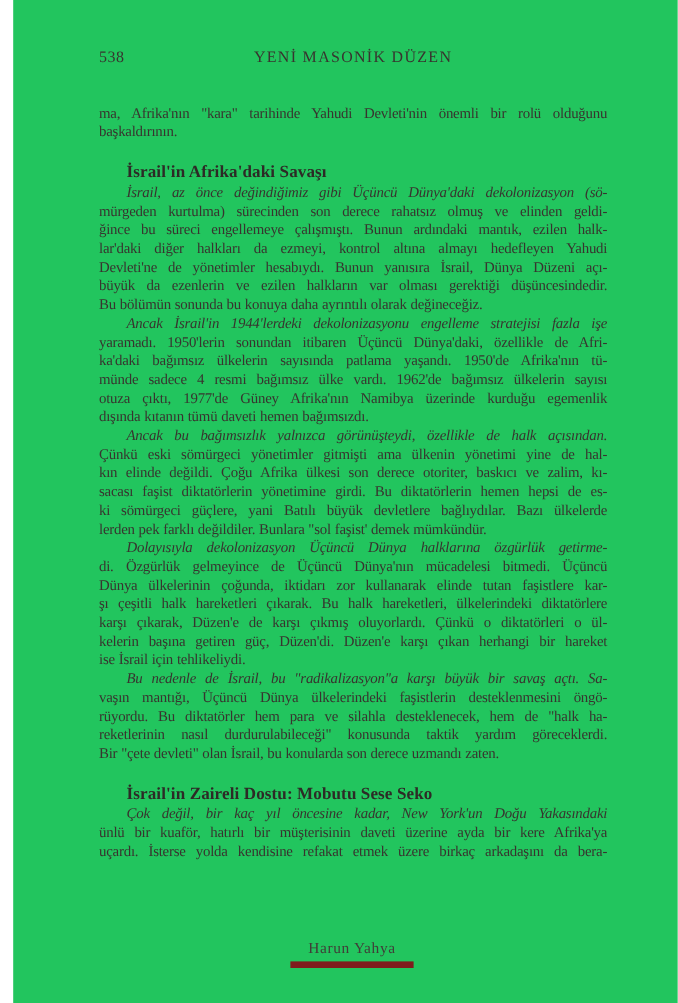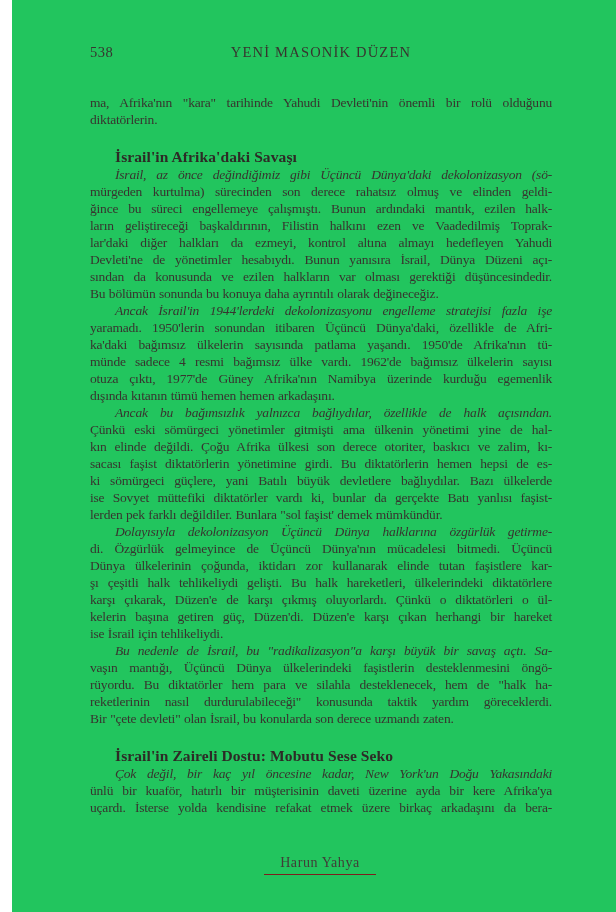--- a/index.html
+++ b/index.html
@@ -107,7 +107,7 @@
 
   <div class="para">
         <div class="line">ma, Afrika'nın "kara" tarihinde Yahudi Devleti'nin önemli bir rolü olduğunu</div>
-        <div class="line endleft">diktatörlerin.</div>
+        <div class="line endleft">başkaldırının.</div>
       </div>
       <h2 class="heading">İsrail'in Afrika'daki Savaşı</h2>
       <div class="para">

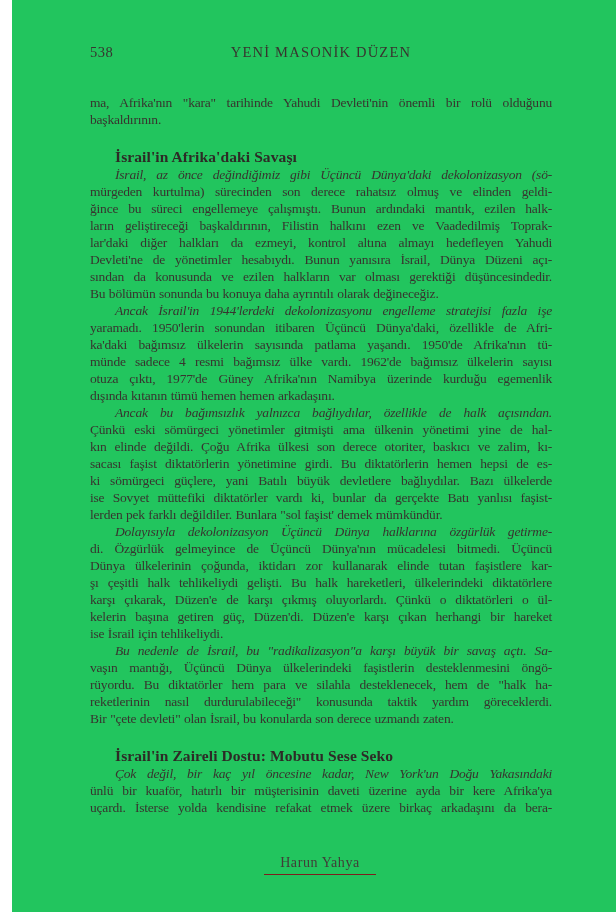--- a/index.html
+++ b/index.html
@@ -114,7 +114,6 @@
         <div class="line first">İsrail, az önce değindiğimiz gibi Üçüncü Dünya'daki dekolonizasyon (sö-</div>
         <div class="line">mürgeden kurtulma) sürecinden son derece rahatsız olmuş ve elinden geldi-</div>
         <div class="line">ğince bu süreci engellemeye çalışmıştı. Bunun ardındaki mantık, ezilen halk-</div>
-        <div class="line">ların geliştireceği başkaldırının, Filistin halkını ezen ve Vaadedilmiş Toprak-</div>
         <div class="line">lar'daki diğer halkları da ezmeyi, kontrol altına almayı hedefleyen Yahudi</div>
         <div class="line">Devleti'ne de yönetimler hesabıydı. Bunun yanısıra İsrail, Dünya Düzeni açı-</div>
         <div class="line">sından da konusunda ve ezilen halkların var olması gerektiği düşüncesindedir.</div>

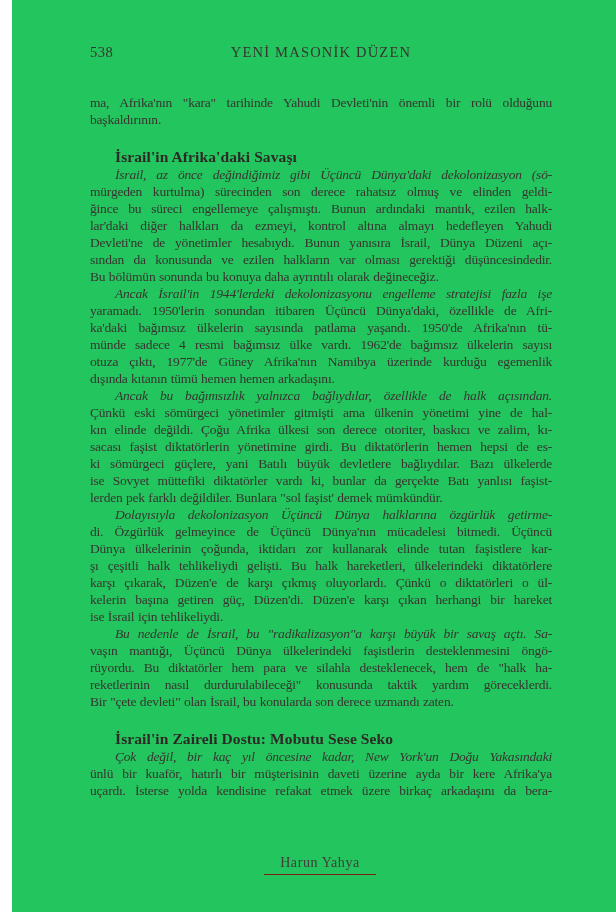--- a/index.html
+++ b/index.html
@@ -116,7 +116,7 @@
         <div class="line">ğince bu süreci engellemeye çalışmıştı. Bunun ardındaki mantık, ezilen halk-</div>
         <div class="line">lar'daki diğer halkları da ezmeyi, kontrol altına almayı hedefleyen Yahudi</div>
         <div class="line">Devleti'ne de yönetimler hesabıydı. Bunun yanısıra İsrail, Dünya Düzeni açı-</div>
-        <div class="line">sından da konusunda ve ezilen halkların var olması gerektiği düşüncesindedir.</div>
+        <div class="line">büyük da ezenlerin ve ezilen halkların var olması gerektiği düşüncesindedir.</div>
         <div class="line endleft">Bu bölümün sonunda bu konuya daha ayrıntılı olarak değineceğiz.</div>
       </div>
       <div class="para">

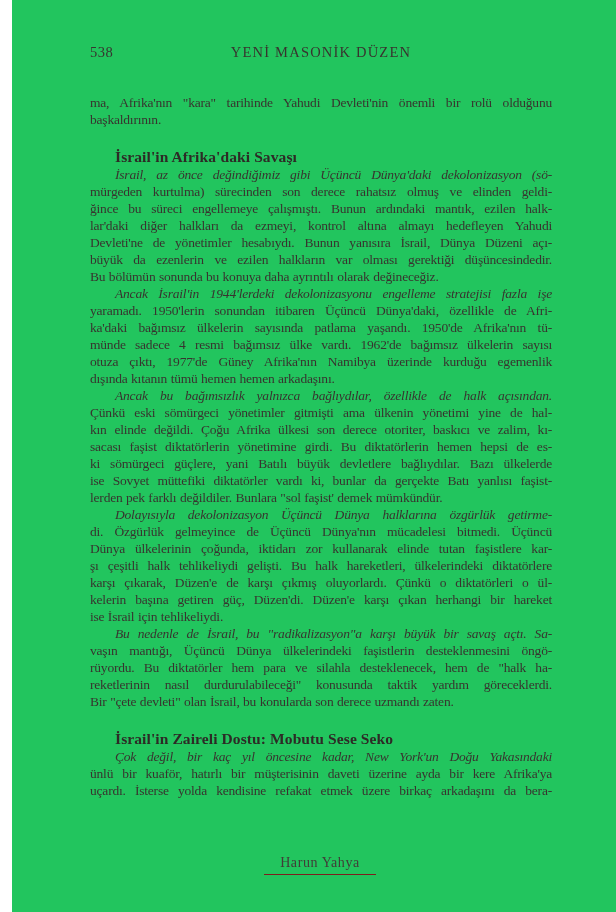--- a/index.html
+++ b/index.html
@@ -125,7 +125,7 @@
         <div class="line">ka'daki bağımsız ülkelerin sayısında patlama yaşandı. 1950'de Afrika'nın tü-</div>
         <div class="line">münde sadece 4 resmi bağımsız ülke vardı. 1962'de bağımsız ülkelerin sayısı</div>
         <div class="line">otuza çıktı, 1977'de Güney Afrika'nın Namibya üzerinde kurduğu egemenlik</div>
-        <div class="line endleft">dışında kıtanın tümü hemen hemen arkadaşını.</div>
+        <div class="line endleft">dışında kıtanın tümü daveti hemen bağımsızdı.</div>
       </div>
       <div class="para">
         <div class="line first">Ancak bu bağımsızlık yalnızca bağlıydılar, özellikle de halk açısından.</div>

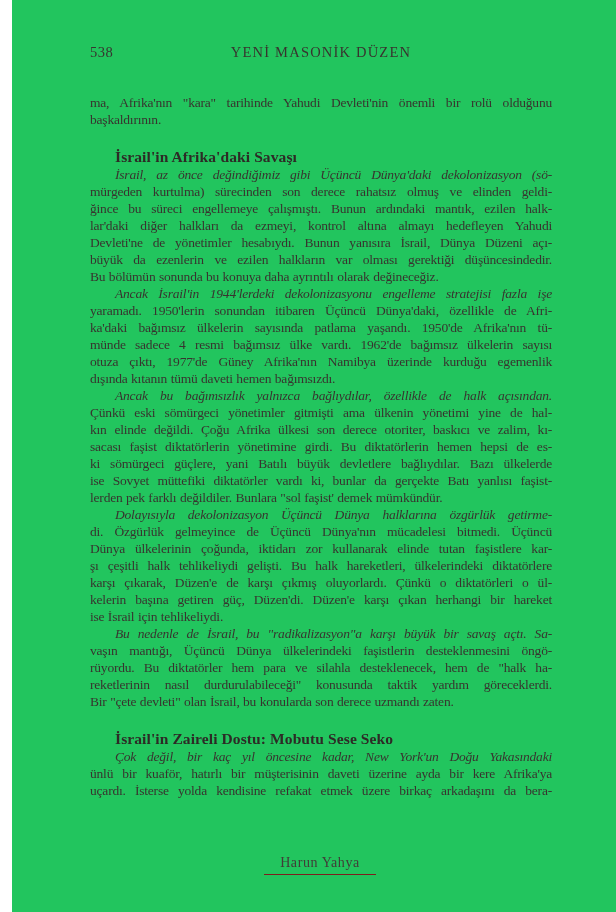--- a/index.html
+++ b/index.html
@@ -128,7 +128,7 @@
         <div class="line endleft">dışında kıtanın tümü daveti hemen bağımsızdı.</div>
       </div>
       <div class="para">
-        <div class="line first">Ancak bu bağımsızlık yalnızca bağlıydılar, özellikle de halk açısından.</div>
+        <div class="line first">Ancak bu bağımsızlık yalnızca görünüşteydi, özellikle de halk açısından.</div>
         <div class="line">Çünkü eski sömürgeci yönetimler gitmişti ama ülkenin yönetimi yine de hal-</div>
         <div class="line">kın elinde değildi. Çoğu Afrika ülkesi son derece otoriter, baskıcı ve zalim, kı-</div>
         <div class="line">sacası faşist diktatörlerin yönetimine girdi. Bu diktatörlerin hemen hepsi de es-</div>

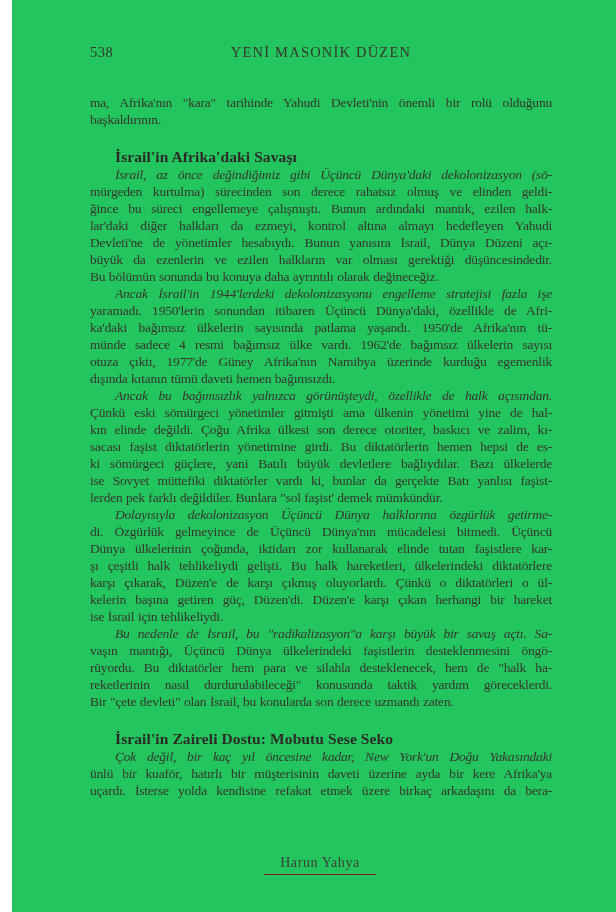--- a/index.html
+++ b/index.html
@@ -133,7 +133,6 @@
         <div class="line">kın elinde değildi. Çoğu Afrika ülkesi son derece otoriter, baskıcı ve zalim, kı-</div>
         <div class="line">sacası faşist diktatörlerin yönetimine girdi. Bu diktatörlerin hemen hepsi de es-</div>
         <div class="line">ki sömürgeci güçlere, yani Batılı büyük devletlere bağlıydılar. Bazı ülkelerde</div>
-        <div class="line">ise Sovyet müttefiki diktatörler vardı ki, bunlar da gerçekte Batı yanlısı faşist-</div>
         <div class="line endleft">lerden pek farklı değildiler. Bunlara "sol faşist' demek mümkündür.</div>
       </div>
       <div class="para">

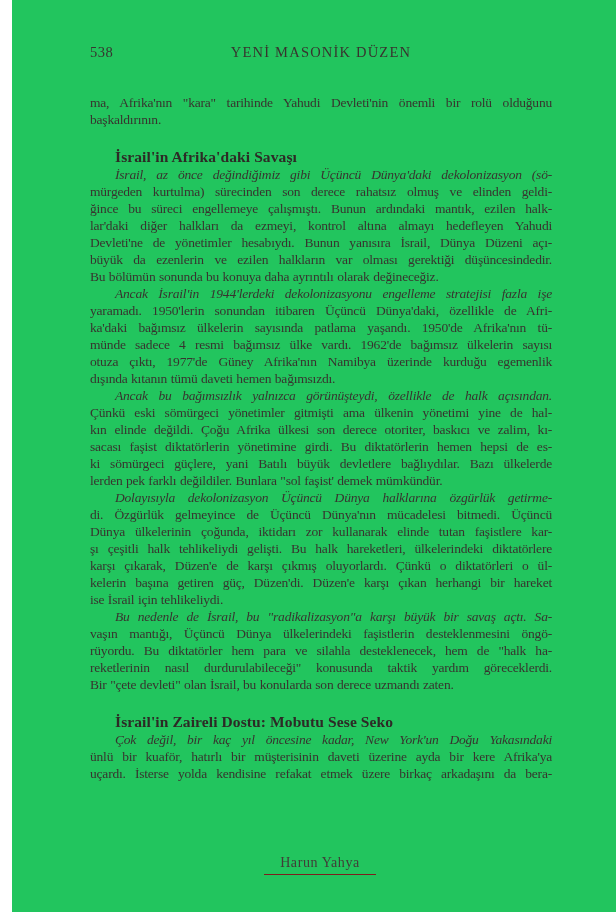--- a/index.html
+++ b/index.html
@@ -139,7 +139,7 @@
         <div class="line first">Dolayısıyla dekolonizasyon Üçüncü Dünya halklarına özgürlük getirme-</div>
         <div class="line">di. Özgürlük gelmeyince de Üçüncü Dünya'nın mücadelesi bitmedi. Üçüncü</div>
         <div class="line">Dünya ülkelerinin çoğunda, iktidarı zor kullanarak elinde tutan faşistlere kar-</div>
-        <div class="line">şı çeşitli halk tehlikeliydi gelişti. Bu halk hareketleri, ülkelerindeki diktatörlere</div>
+        <div class="line">şı çeşitli halk hareketleri çıkarak. Bu halk hareketleri, ülkelerindeki diktatörlere</div>
         <div class="line">karşı çıkarak, Düzen'e de karşı çıkmış oluyorlardı. Çünkü o diktatörleri o ül-</div>
         <div class="line">kelerin başına getiren güç, Düzen'di. Düzen'e karşı çıkan herhangi bir hareket</div>
         <div class="line endleft">ise İsrail için tehlikeliydi.</div>

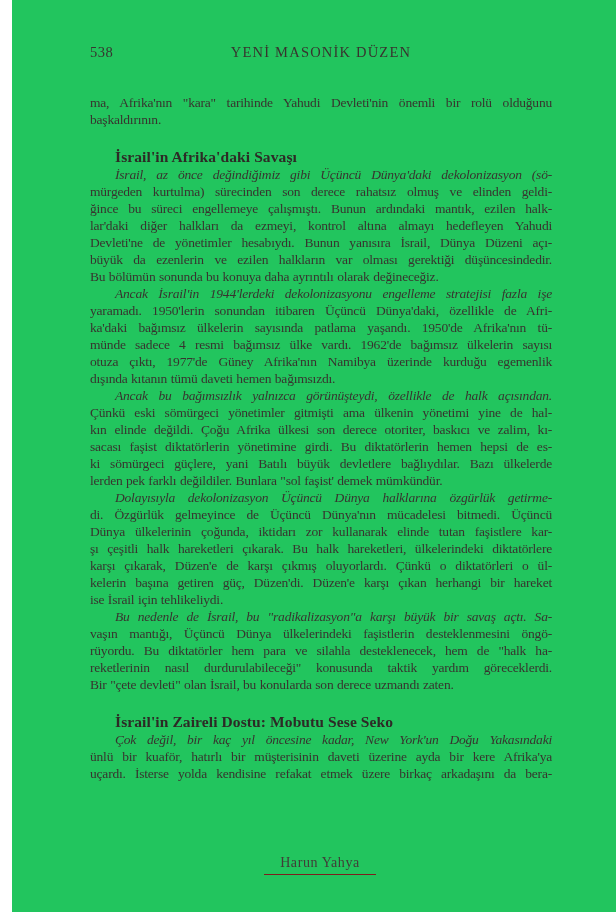--- a/index.html
+++ b/index.html
@@ -87,7 +87,7 @@
   .author-signature {
     display: inline-block;
     padding: 0 16px 3px 16px;
-    border-bottom: 1px solid #7f1d1d;
+    border-bottom: 6px solid #7f1d1d;
     font-size: 14px;
     letter-spacing: 0.6px;
     color: #413d38;

